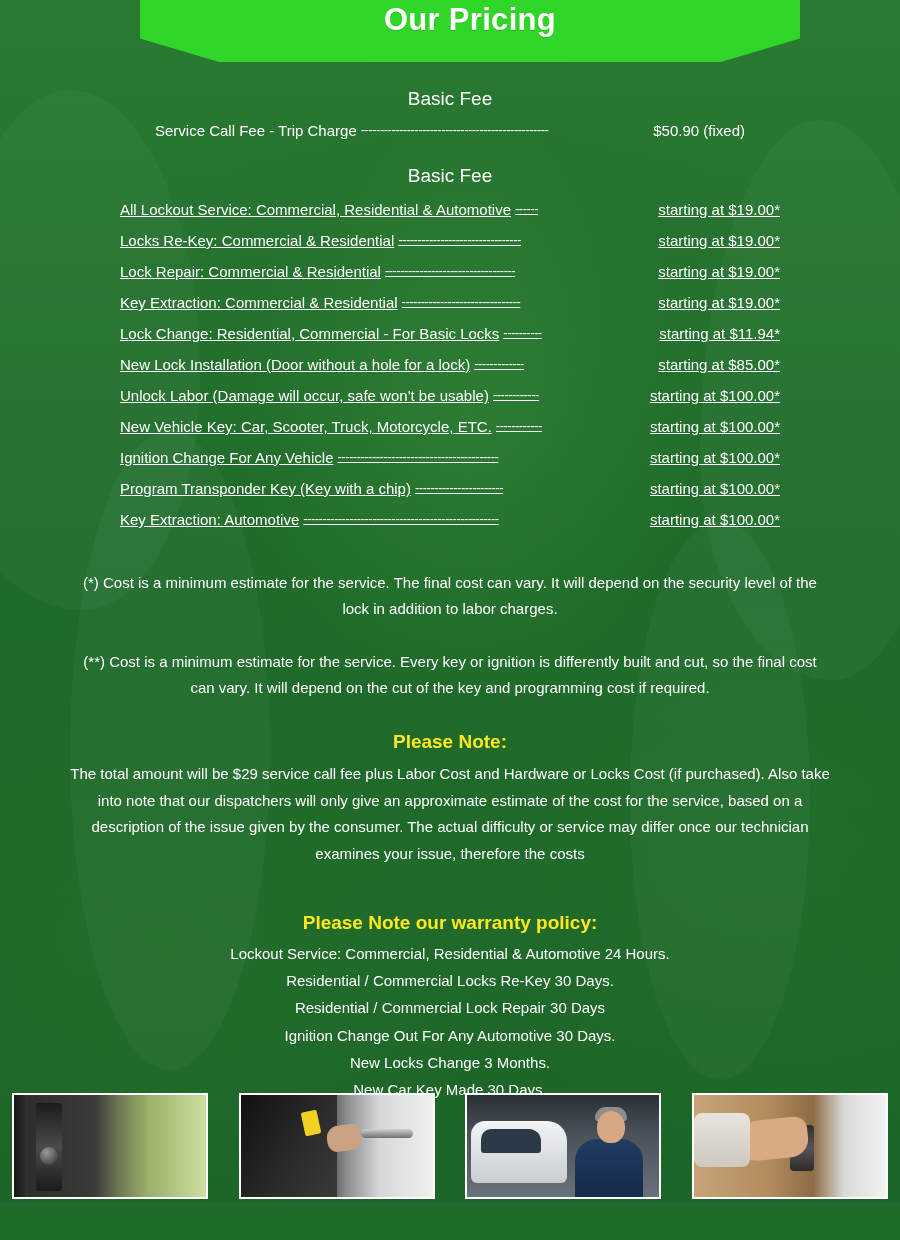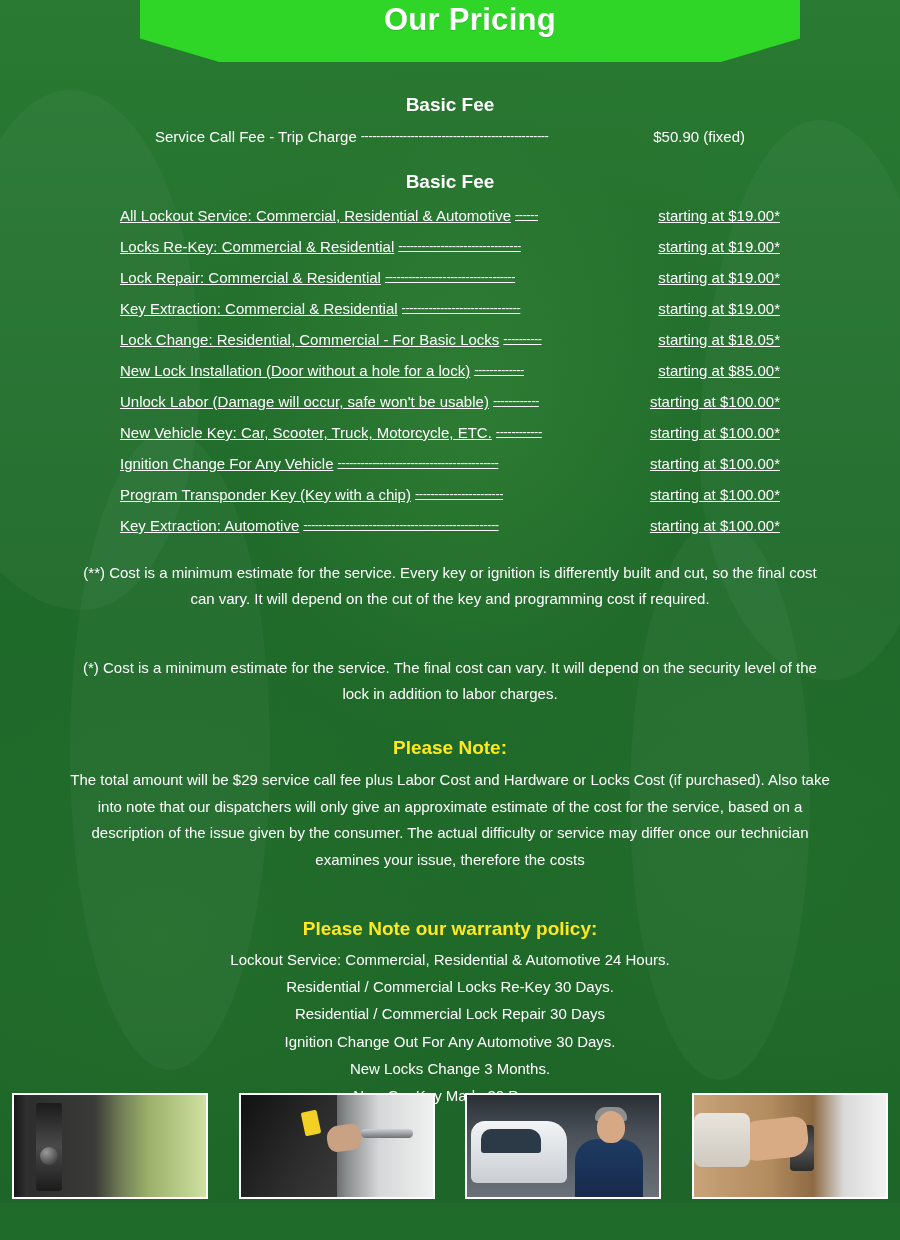--- a/index.html
+++ b/index.html
@@ -65,9 +65,9 @@
   .section-heading {
     text-align: center;
     font-size: 19px;
-    font-weight: bold;
-    color: #ffffff;
-    margin: 28px 0 12px 0;
+    font-weight: normal;
+    color: #ffffff;
+    margin: 22px 0 12px 0;
   }
   .section-heading.second { margin-top: 26px; margin-bottom: 14px; }
 

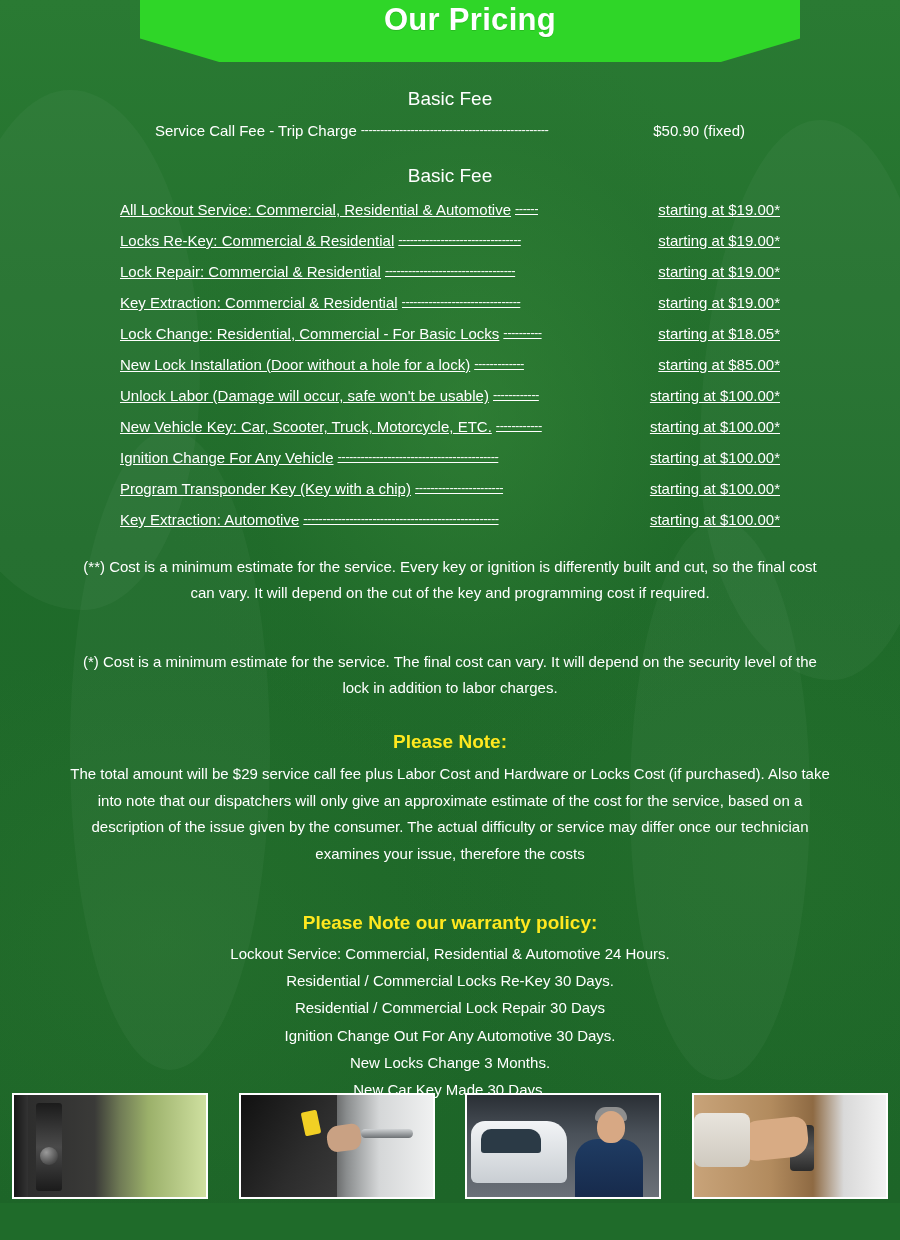--- a/index.html
+++ b/index.html
@@ -289,7 +289,7 @@
       <div class="price-line">
         <span class="label">Lock Change: Residential, Commercial - For Basic Locks</span>
         <span class="dots">----------</span>
-        <span class="value">starting at $18.05*</span>
+        <span class="value">starting at $11.94*</span>
       </div>
       <div class="price-line">
         <span class="label">New Lock Installation (Door without a hole for a lock)</span>

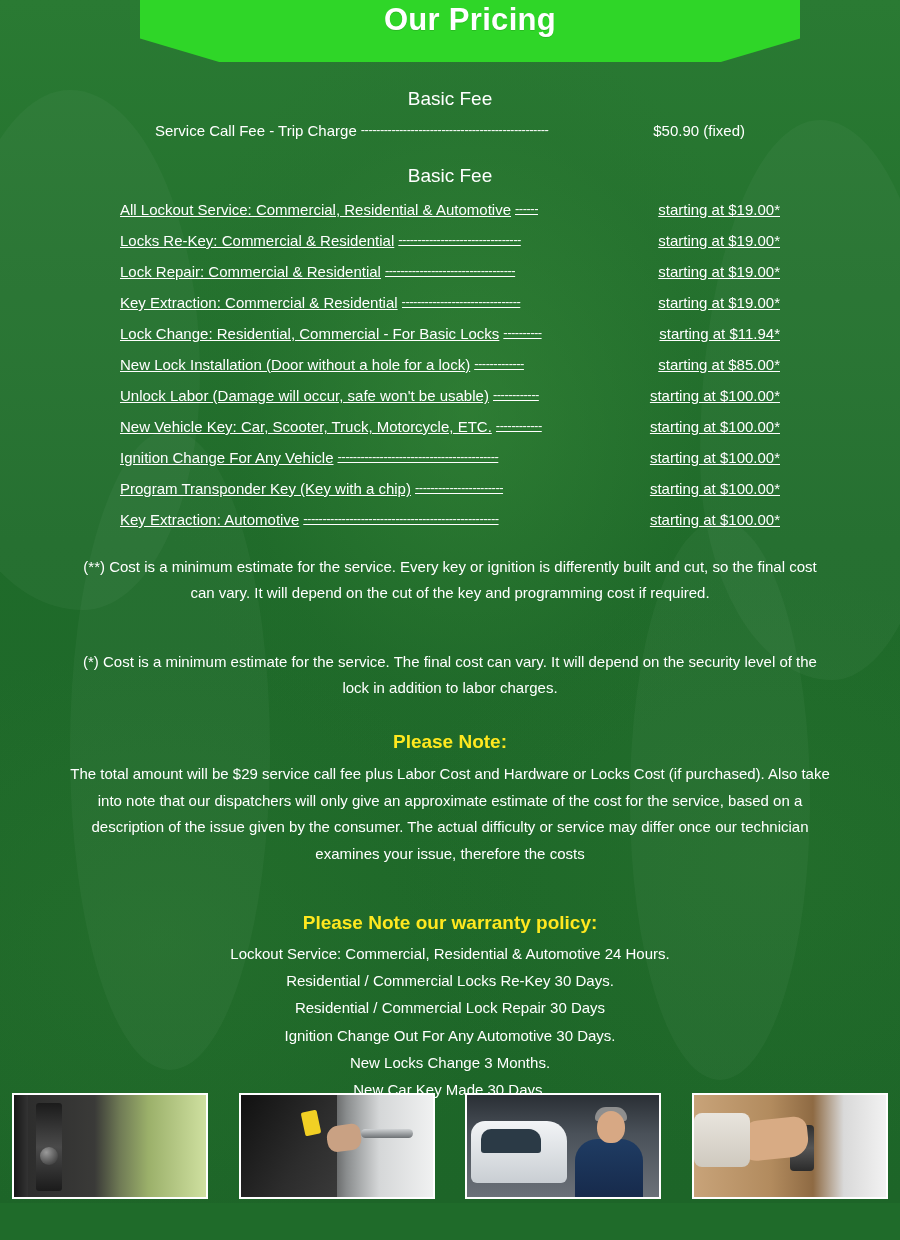--- a/index.html
+++ b/index.html
@@ -323,8 +323,8 @@
       </div>
     </div>
 
+    <div class="note-para first">(*) Cost is a minimum estimate for the service. The final cost can vary. It will depend on the security level of the lock in addition to labor charges.</div>
     <div class="note-para second">(**) Cost is a minimum estimate for the service. Every key or ignition is differently built and cut, so the final cost can vary. It will depend on the cut of the key and programming cost if required.</div>
-    <div class="note-para first">(*) Cost is a minimum estimate for the service. The final cost can vary. It will depend on the security level of the lock in addition to labor charges.</div>
 
     <div class="please-note-title">Please Note:</div>
     <div class="please-note-body">The total amount will be $29 service call fee plus Labor Cost and Hardware or Locks Cost (if purchased). Also take into note that our dispatchers will only give an approximate estimate of the cost for the service, based on a description of the issue given by the consumer. The actual difficulty or service may differ once our technician examines your issue, therefore the costs</div>

